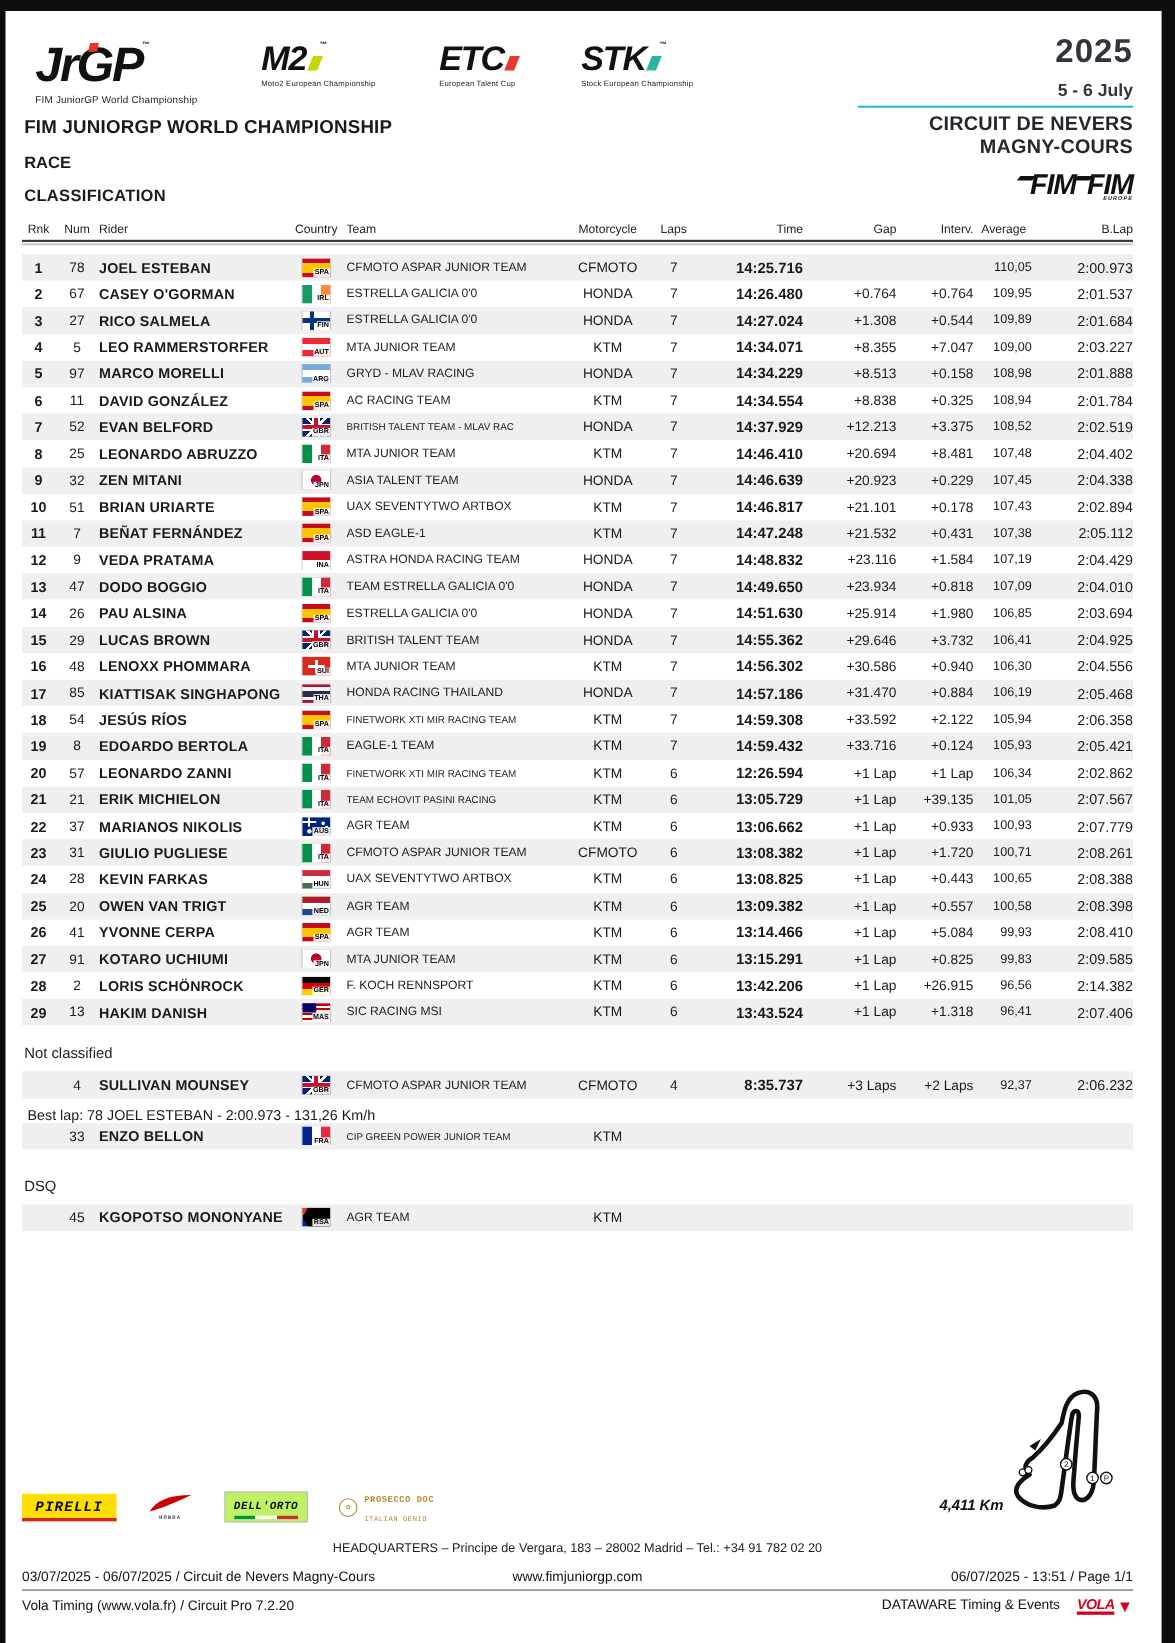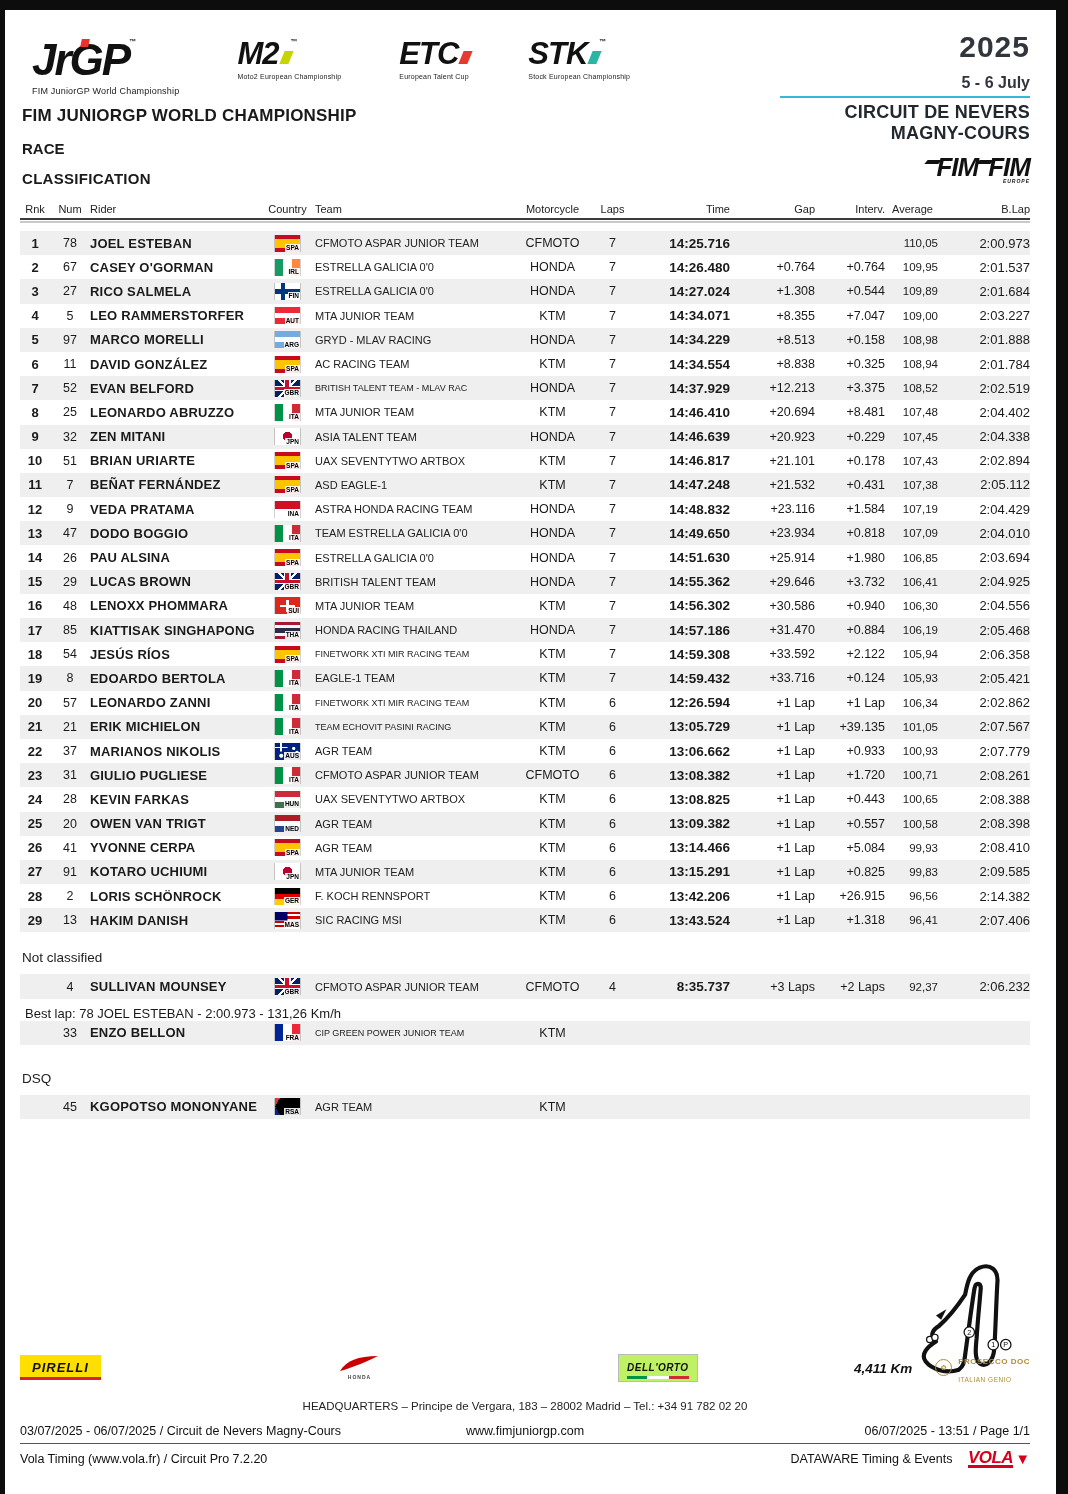--- a/index.html
+++ b/index.html
@@ -114,7 +114,7 @@
 
   
   .bottom-area{position:absolute;left:15px;right:26px;bottom:26px;}
-  .sponsor-row{display:flex;justify-content:space-between;align-items:center;gap:28px;margin-bottom:14px;}
+  .sponsor-row{display:flex;justify-content:flex-start;align-items:center;gap:28px;margin-bottom:14px;font-family:Liberation Mono, monospace;}
   .sp-pirelli{background:#ffdf00;padding:3px 12px 1px 12px;border-bottom:3px solid #d8232a;}
   .sp-pirelli .txt{font-size:13px;font-weight:900;font-style:italic;letter-spacing:1px;color:#111;}
   .sp-honda{display:flex;flex-direction:column;align-items:center;}

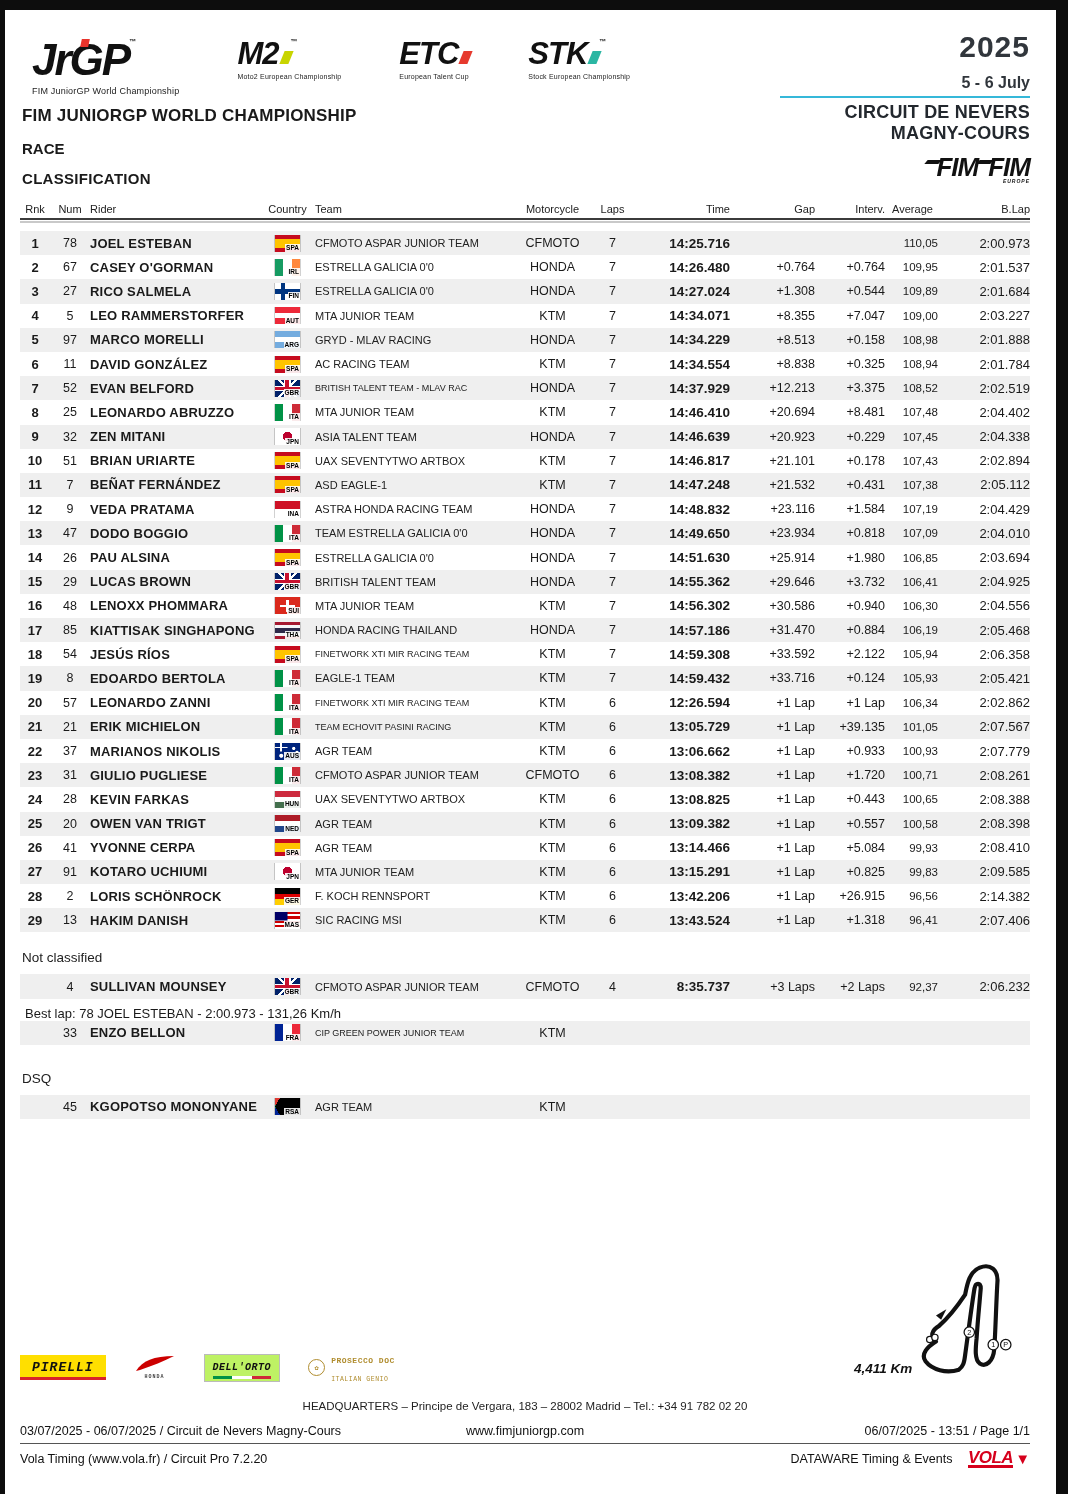--- a/index.html
+++ b/index.html
@@ -137,7 +137,7 @@
   .dataware-logo .dw{font-size:12px;font-weight:900;font-style:italic;color:#d6001c;letter-spacing:.5px;}
   .dataware-logo .dw-sub{display:block;font-size:5px;color:#777;border-bottom:2px solid #aaa;line-height:6px;}
   .vola-logo{display:inline-flex;align-items:center;gap:2px;margin-left:12px;}
-  .vola-logo .vl{font-size:17px;font-weight:900;font-style:italic;color:#d6001c;letter-spacing:-.5px;border-bottom:3px solid #d6001c;line-height:.9;}
+  .vola-logo .vl{font-size:13px;font-weight:900;font-style:italic;color:#d6001c;letter-spacing:-.5px;border-bottom:3px solid #d6001c;line-height:.9;}
   .vola-logo .tri{color:#d6001c;font-size:15px;line-height:1;}
 </style>
 </head>

